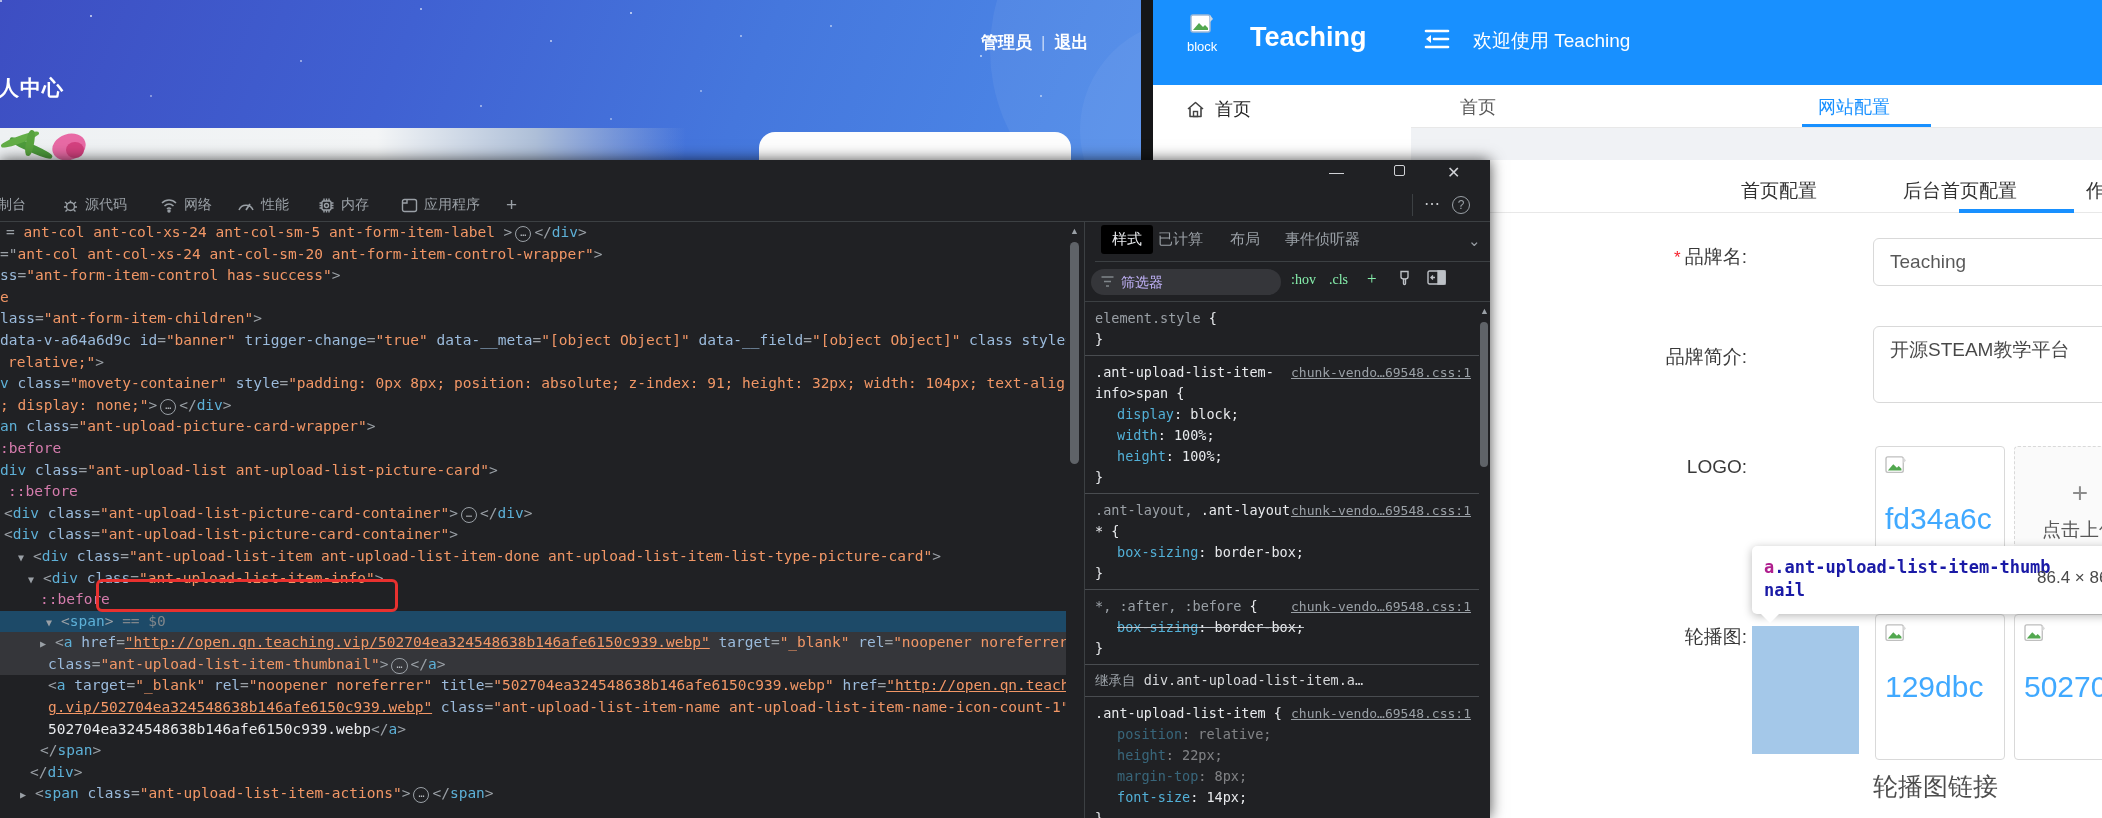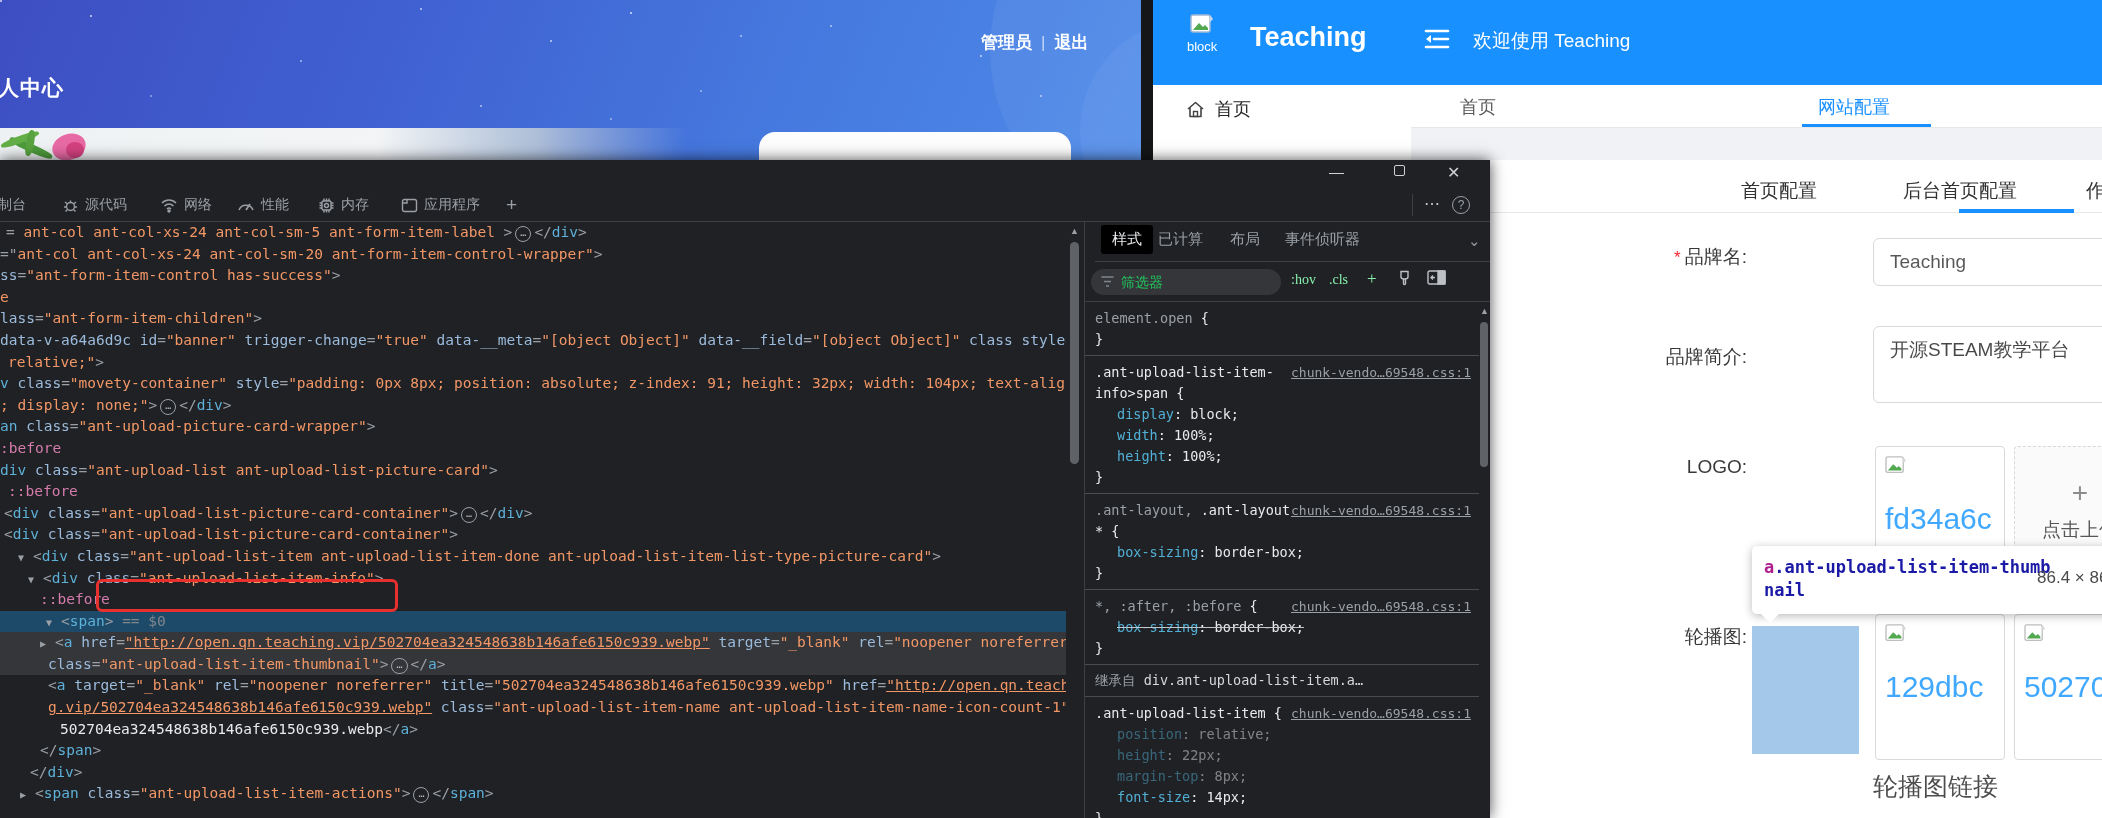--- a/index.html
+++ b/index.html
@@ -105,7 +105,7 @@
   #st-chevron { position:absolute; left:373px; top:10px; color:#9aa0a6; font-size:15px; }
   #st-filter-row { position:absolute; left:0; top:40px; width:405px; height:40px; border-bottom:1px solid #3c4043; }
   #st-pill { position:absolute; left:6px; top:7px; width:190px; height:26px; background:#35363a; border-radius:13px;
-    color:#22c55e; font-size:14px; line-height:26px; padding-left:30px; }
+    color:#c4b5fd; font-size:14px; line-height:26px; padding-left:30px; }
   #st-pill svg { position:absolute; left:9px; top:6px; }
   .st-tool { position:absolute; top:10px; color:#86efac; font-size:14px; font-family:Liberation Serif, serif; }
   #st-rules { position:absolute; left:0; top:80px; width:394px; height:516px; overflow:hidden;

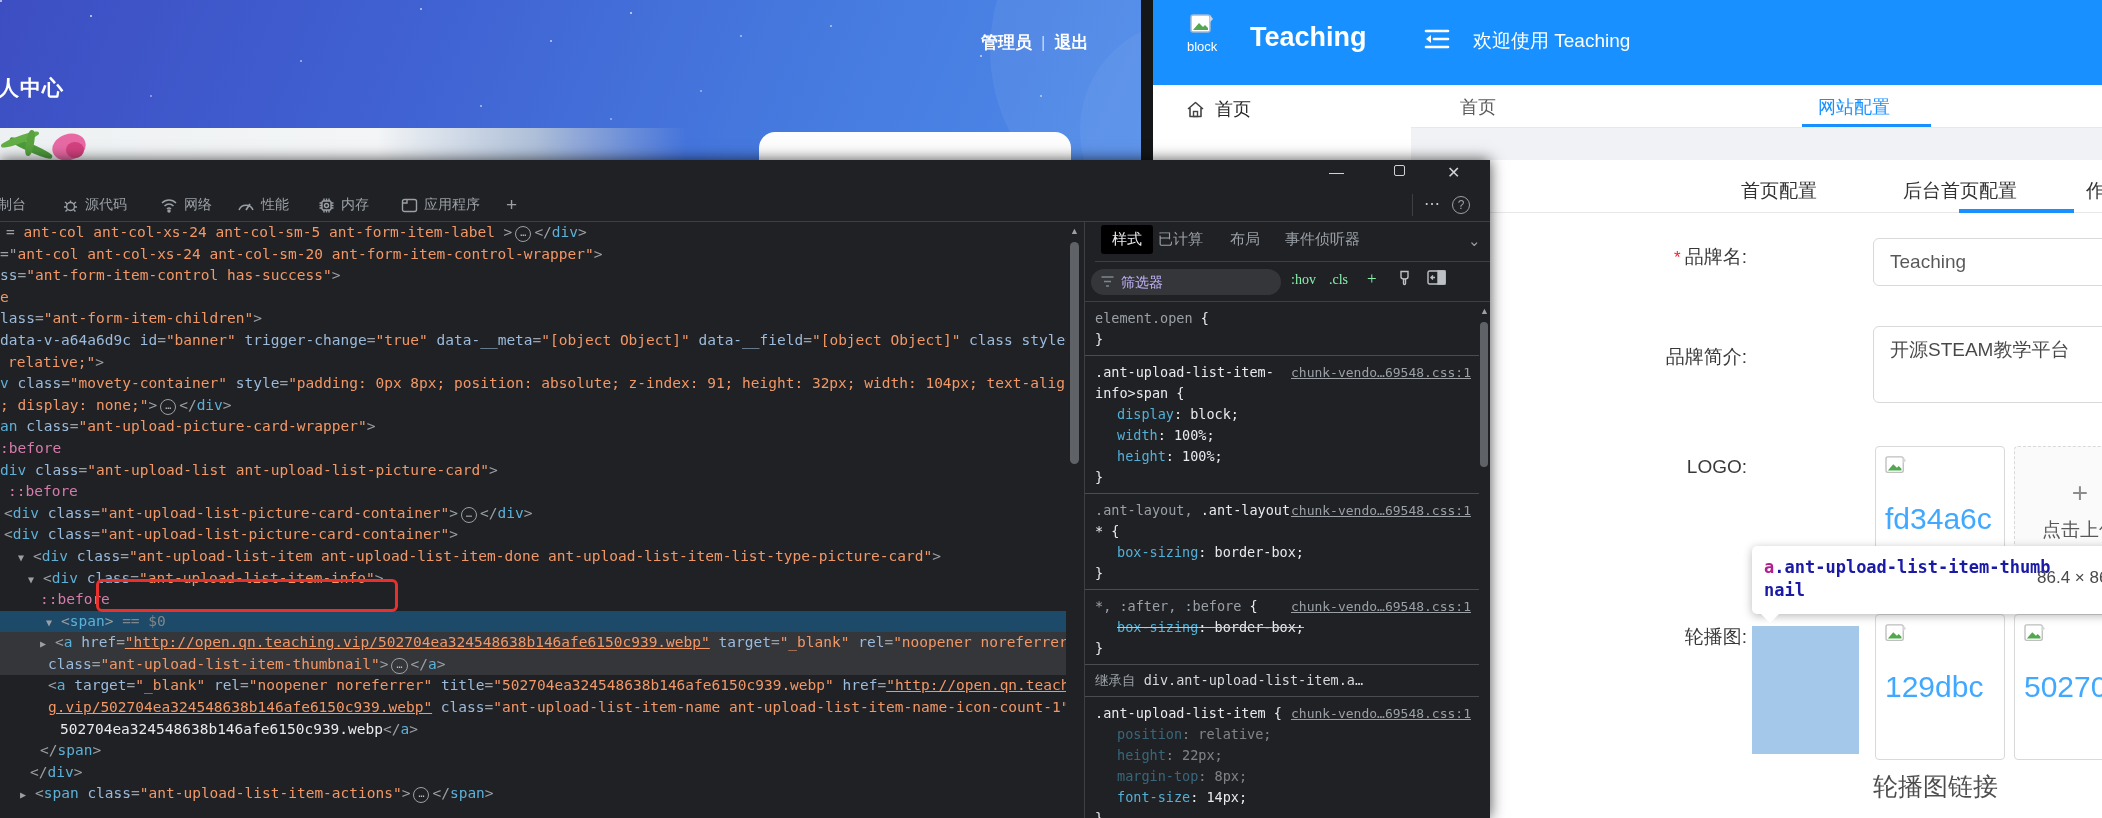--- a/index.html
+++ b/index.html
@@ -379,7 +379,7 @@
         </span>
       </div>
       <div id="st-rules">
-          <div class="rule"><span class="sel-d">element.open</span><span class="sel-w"> {</span><div class="close">}</div></div>
+          <div class="rule"><span class="sel-d">element.style</span><span class="sel-w"> {</span><div class="close">}</div></div>
           <div class="rule"><span class="src">chunk-vendo…69548.css:1</span><span class="sel-w">.ant-upload-list-item-info&gt;span {</span><div class="prop"><span class="pn">display</span><span class="pv">: block;</span></div><div class="prop"><span class="pn">width</span><span class="pv">: 100%;</span></div><div class="prop"><span class="pn">height</span><span class="pv">: 100%;</span></div><div class="close">}</div></div>
           <div class="rule"><span class="src">chunk-vendo…69548.css:1</span><span class="sel-d">.ant-layout, </span><span class="sel-w">.ant-layout * {</span><div class="prop"><span class="pn">box-sizing</span><span class="pv">: border-box;</span></div><div class="close">}</div></div>
           <div class="rule"><span class="src">chunk-vendo…69548.css:1</span><span class="sel-d">*, :after, :before</span><span class="sel-w"> {</span><div class="prop strike"><span class="pn">box-sizing</span><span class="pv">: border-box;</span></div><div class="close">}</div></div>

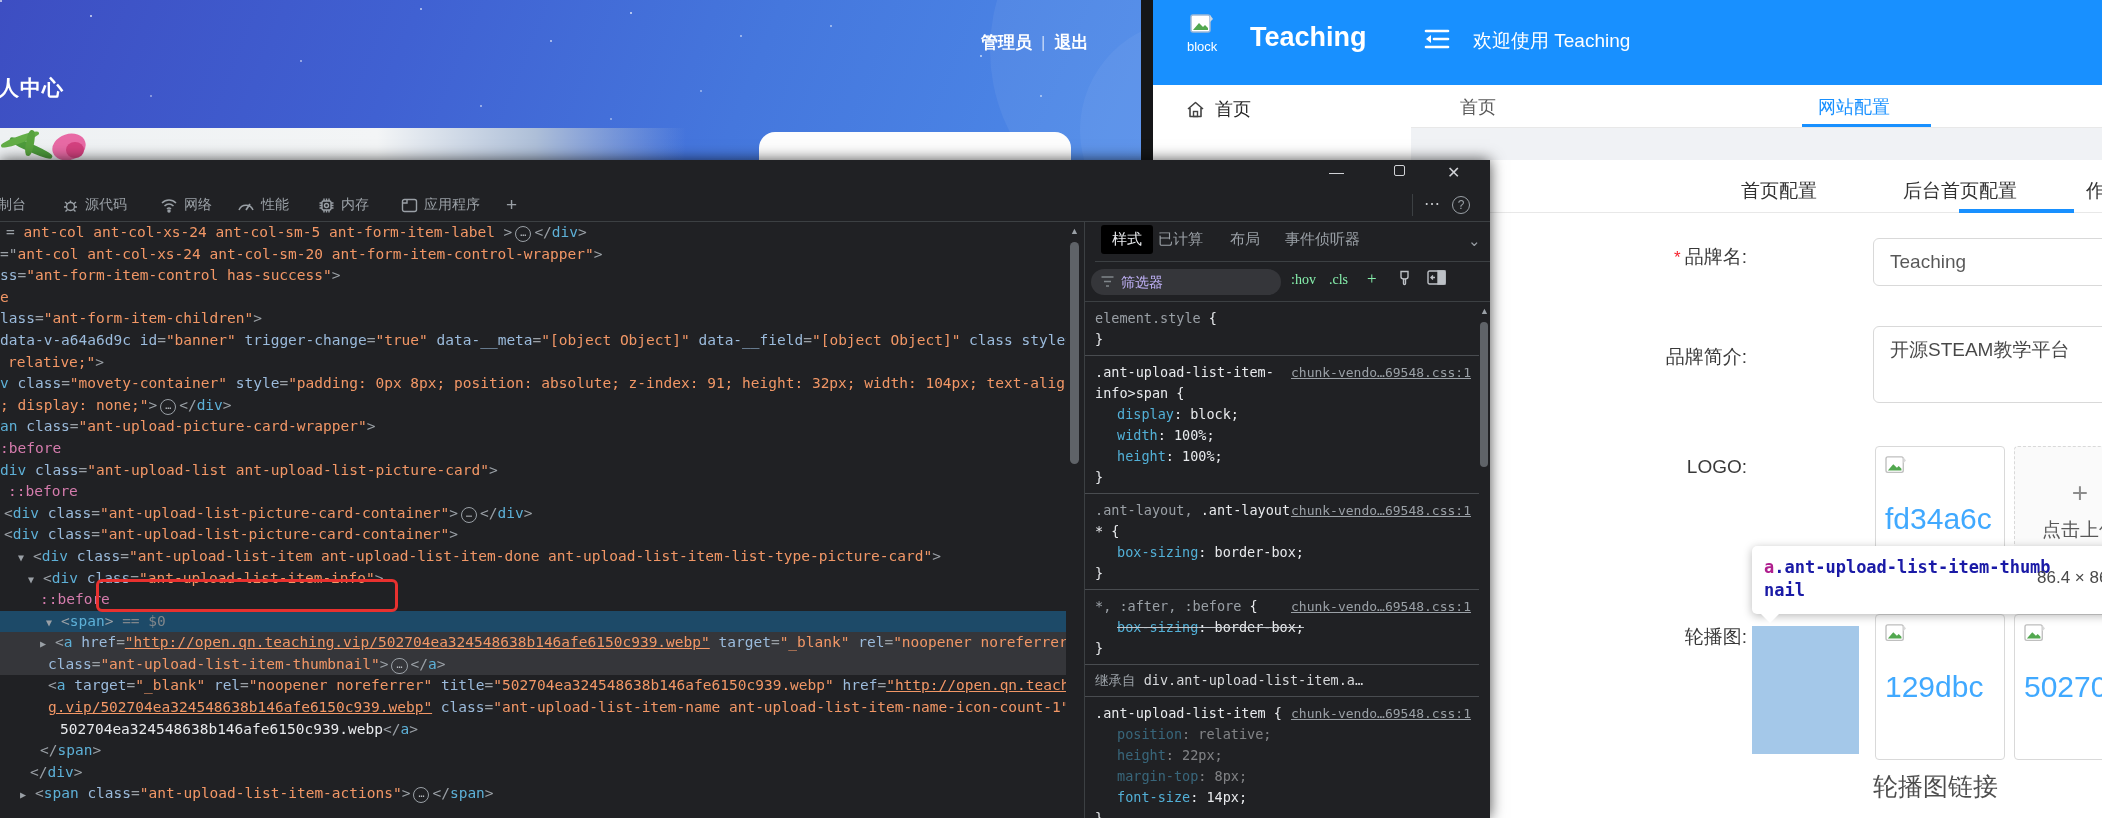--- a/index.html
+++ b/index.html
@@ -333,7 +333,7 @@
         <div class="cl hov" style="padding-left: 48px;"><span class="cs-a">class</span><span class="cs-p">=</span><span class="cs-v">"ant-upload-list-item-thumbnail"</span><span class="cs-p">&gt;</span><span class="ellip">…</span><span class="cs-p">&lt;/</span><span class="cs-t">a</span><span class="cs-p">&gt;</span></div>
         <div class="cl" style="padding-left: 48px;"><span class="cs-p">&lt;</span><span class="cs-t">a</span><span class="cs-p"> </span><span class="cs-a">target</span><span class="cs-p">=</span><span class="cs-v">"_blank"</span><span class="cs-p"> </span><span class="cs-a">rel</span><span class="cs-p">=</span><span class="cs-v">"noopener noreferrer"</span><span class="cs-p"> </span><span class="cs-a">title</span><span class="cs-p">=</span><span class="cs-v">"502704ea324548638b146afe6150c939.webp"</span><span class="cs-p"> </span><span class="cs-a">href</span><span class="cs-p">=</span><span class="cs-l">"http://open.qn.teachin</span></div>
         <div class="cl" style="padding-left: 48px;"><span class="cs-l">g.vip/502704ea324548638b146afe6150c939.webp"</span><span class="cs-p"> </span><span class="cs-a">class</span><span class="cs-p">=</span><span class="cs-v">"ant-upload-list-item-name ant-upload-list-item-name-icon-count-1"</span></div>
-        <div class="cl" style="padding-left: 60px;"><span class="cs-x">502704ea324548638b146afe6150c939.webp</span><span class="cs-p">&lt;/</span><span class="cs-t">a</span><span class="cs-p">&gt;</span></div>
+        <div class="cl" style="padding-left: 48px;"><span class="cs-x">502704ea324548638b146afe6150c939.webp</span><span class="cs-p">&lt;/</span><span class="cs-t">a</span><span class="cs-p">&gt;</span></div>
         <div class="cl" style="padding-left: 40px;"><span class="cs-p">&lt;/</span><span class="cs-t">span</span><span class="cs-p">&gt;</span></div>
         <div class="cl" style="padding-left: 30px;"><span class="cs-p">&lt;/</span><span class="cs-t">div</span><span class="cs-p">&gt;</span></div>
         <div class="cl" style="padding-left: 20px;"><span class="cs-ar">▶</span><span class="cs-p">&lt;</span><span class="cs-t">span</span><span class="cs-p"> </span><span class="cs-a">class</span><span class="cs-p">=</span><span class="cs-v">"ant-upload-list-item-actions"</span><span class="cs-p">&gt;</span><span class="ellip">…</span><span class="cs-p">&lt;/</span><span class="cs-t">span</span><span class="cs-p">&gt;</span></div>

